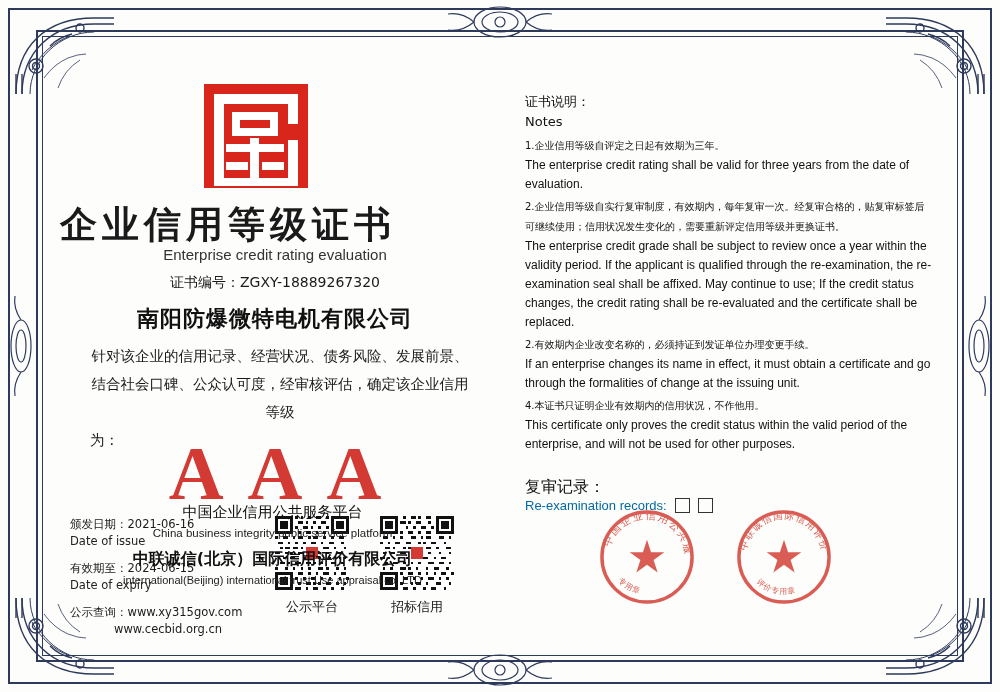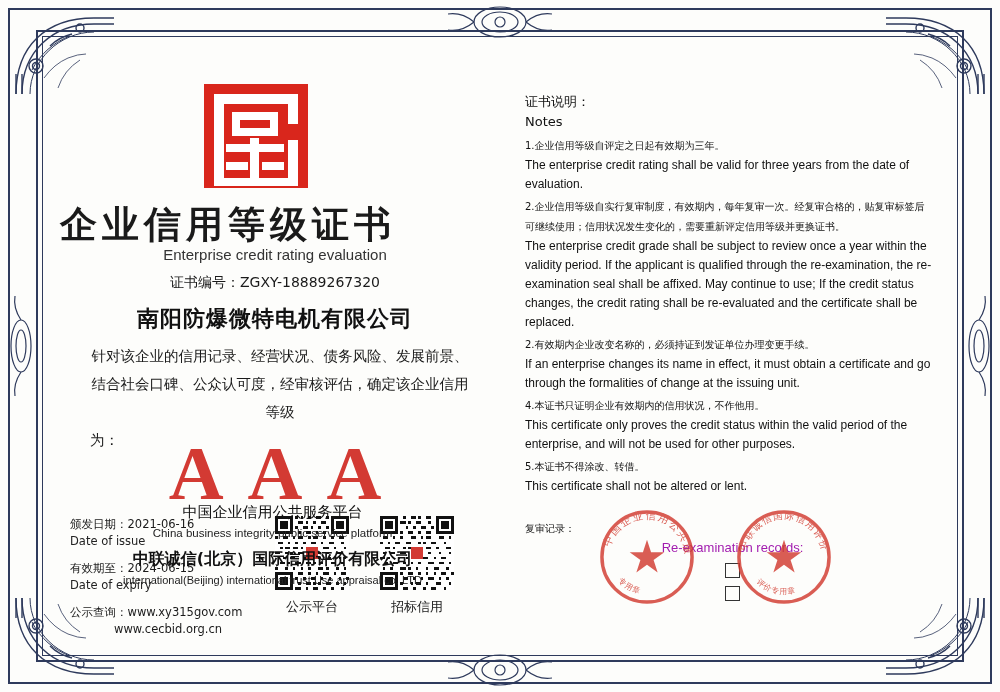--- a/index.html
+++ b/index.html
@@ -754,10 +754,6 @@
           <div class="note-cn">4.本证书只证明企业有效期内的信用状况，不作他用。</div>
           <div class="note-en">This certificate only proves the credit status within the valid period of the enterprise, and will not be used for other purposes.</div>
         </div>
-        <div>
-          <div class="note-cn">5.本证书不得涂改、转借。</div>
-          <div class="note-en">This certificate shall not be altered or lent.</div>
-        </div>
       </div>
 
       <div class="review">

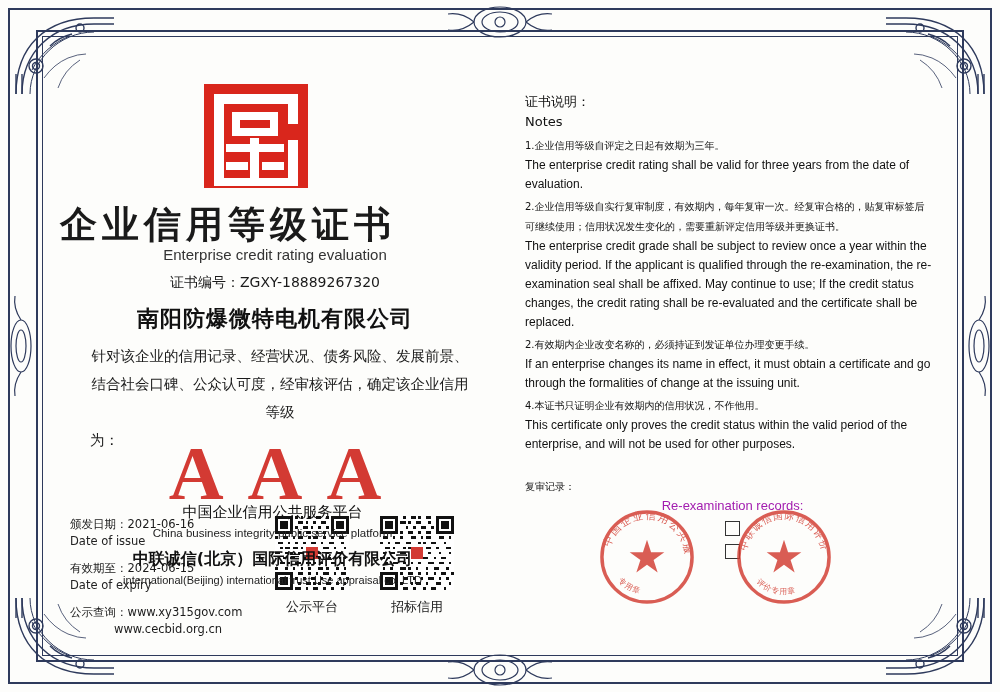--- a/index.html
+++ b/index.html
@@ -232,7 +232,7 @@
   }
   .review-cn {
     font-family: Liberation Serif, serif;
-    font-size: 10px;
+    font-size: 16px;
     color: #111;
     line-height: 22px;
   }

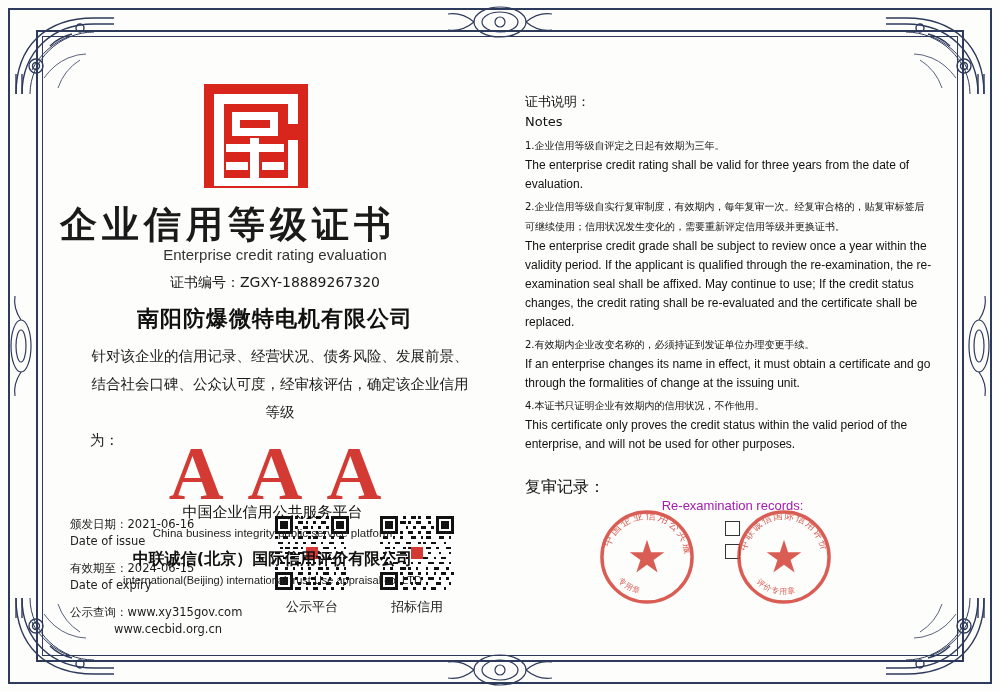--- a/index.html
+++ b/index.html
@@ -241,8 +241,7 @@
     align-items: center;
     gap: 8px;
     font-size: 13px;
-    color: #a21caf;
-    flex-direction: column;
+    color: #0369a1;
   }
   .chk {
     display: inline-block;

